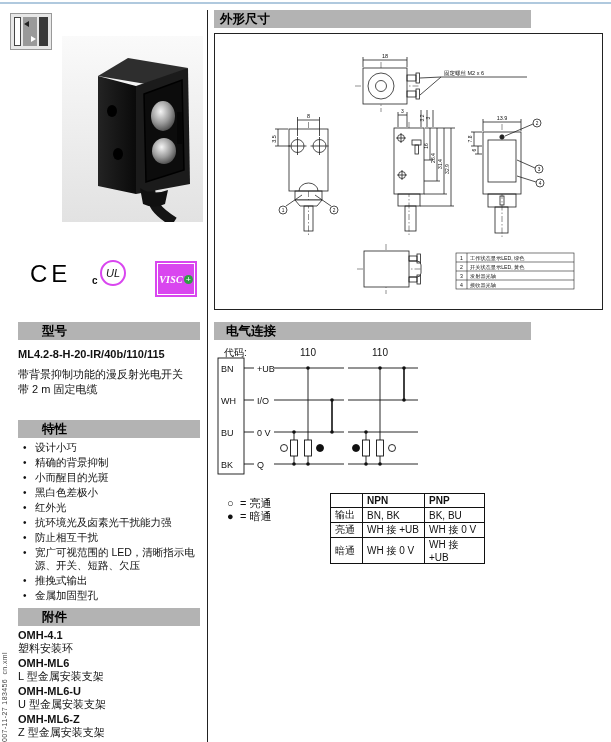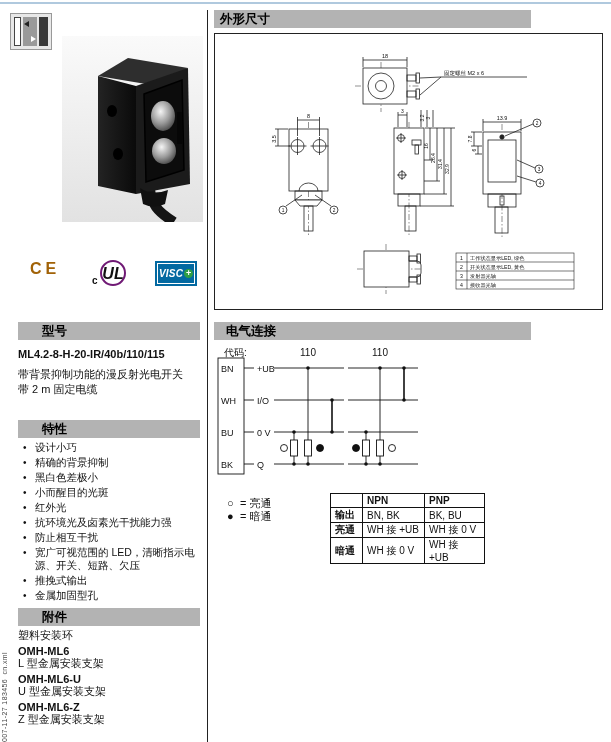--- a/index.html
+++ b/index.html
@@ -50,7 +50,7 @@
   .photo { left:62px; top:36px; width:141px; height:186px; background:#f4f4f4; }
 
   
-  .ce-mark { left:30px; top:260px; font-size:16px; letter-spacing:4px; font-weight:700; color:#a16207; }
+  .ce-mark { left:30px; top:260px; font-size:24px; letter-spacing:4px; font-weight:400; color:#000000; }
   .ul-mark { left:92px; top:258px; width:56px; height:34px; }
   .ul-c { position:absolute; left:0; bottom:6px; font-size:10px; font-weight:bold; }
   .ul-circle { position:absolute; left:8px; top:2px; width:26px; height:26px; border:2px solid #701a75; border-radius:50%;

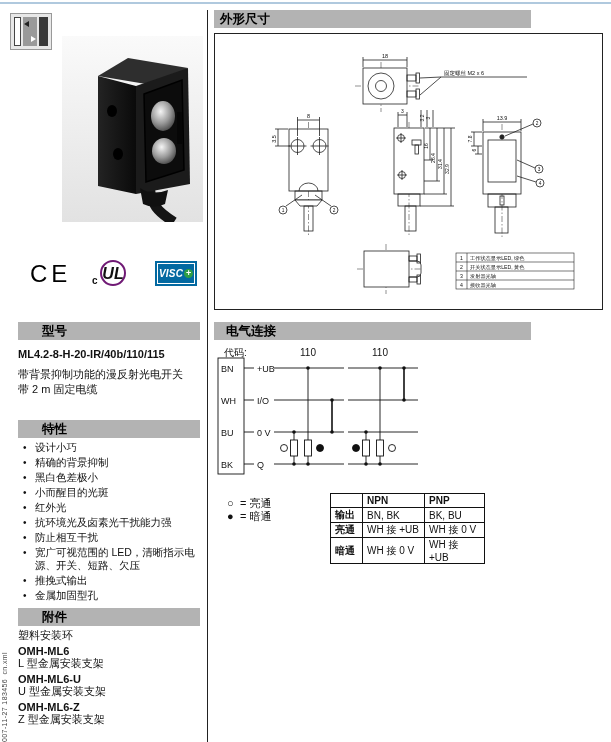--- a/index.html
+++ b/index.html
@@ -53,8 +53,8 @@
   .ce-mark { left:30px; top:260px; font-size:24px; letter-spacing:4px; font-weight:400; color:#000000; }
   .ul-mark { left:92px; top:258px; width:56px; height:34px; }
   .ul-c { position:absolute; left:0; bottom:6px; font-size:10px; font-weight:bold; }
-  .ul-circle { position:absolute; left:8px; top:2px; width:26px; height:26px; border:2px solid #701a75; border-radius:50%;
-    font-weight:bold; font-style:italic; font-size:16px; text-align:center; line-height:23px; }
+  .ul-circle { position:absolute; left:8px; top:2px; width:26px; height:26px; border:2px solid #d946ef; border-radius:50%;
+    font-weight:normal; font-style:italic; font-size:11px; text-align:center; line-height:23px; }
   .ul-us { position:absolute; left:38px; bottom:6px; font-size:11px; font-weight:bold;margin-left:36px; }
   .visco { left:155px; top:261px; width:42px; height:25px; background:#0369a1; padding:2px; }
   .visco-inner { width:100%; height:100%; border:1px solid #fff; display:flex; align-items:center; justify-content:center; gap:1px; }

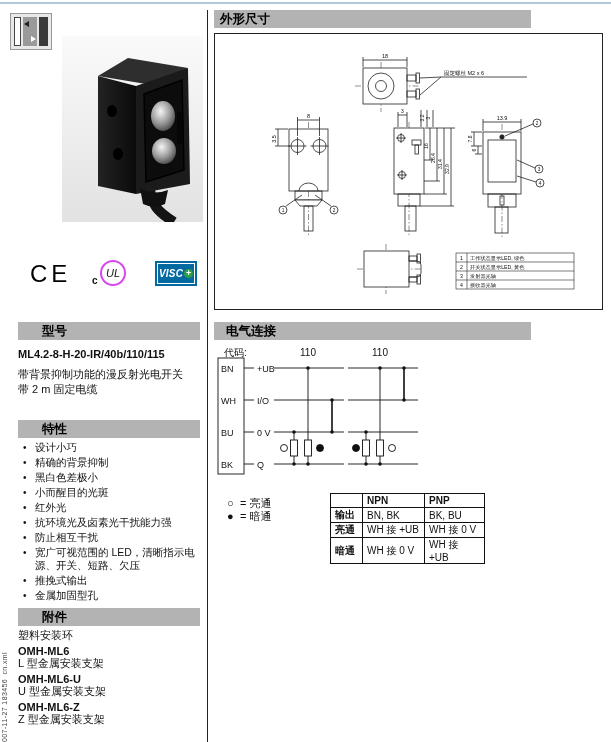--- a/index.html
+++ b/index.html
@@ -56,7 +56,7 @@
   .ul-circle { position:absolute; left:8px; top:2px; width:26px; height:26px; border:2px solid #d946ef; border-radius:50%;
     font-weight:normal; font-style:italic; font-size:11px; text-align:center; line-height:23px; }
   .ul-us { position:absolute; left:38px; bottom:6px; font-size:11px; font-weight:bold;margin-left:36px; }
-  .visco { left:155px; top:261px; width:42px; height:25px; background:#0369a1; padding:2px; }
+  .visco { left:155px; top:261px; width:42px; height:36px; background:#d946ef; padding:2px;font-family:Liberation Serif, serif; }
   .visco-inner { width:100%; height:100%; border:1px solid #fff; display:flex; align-items:center; justify-content:center; gap:1px; }
   .visco-text { color:#fff; font-weight:bold; font-style:italic; font-size:10px; letter-spacing:0.2px; }
   .visco-plus { width:9px; height:9px; border-radius:50%; background:#2f9e44; color:#fff; font-size:9px; line-height:9px; text-align:center; font-weight:bold; }

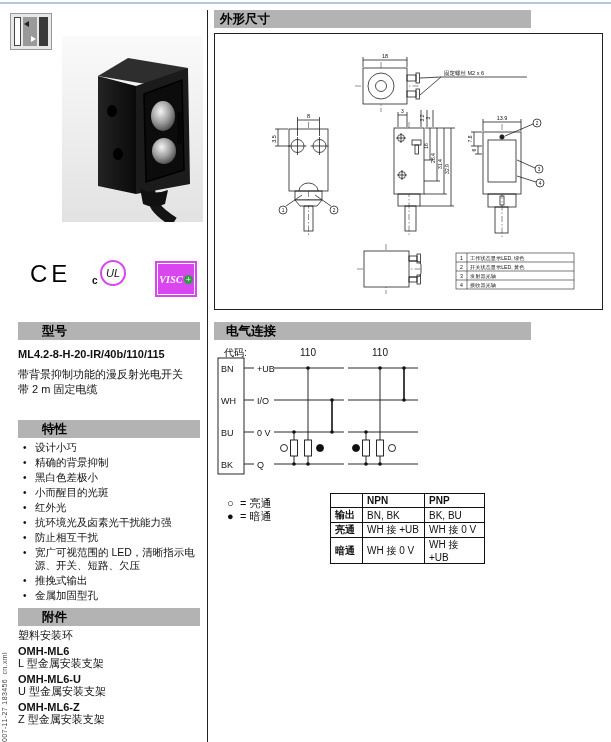--- a/index.html
+++ b/index.html
@@ -151,8 +151,8 @@
 <ul class="abs features-list">
   <li>设计小巧</li>
   <li>精确的背景抑制</li>
+  <li>小而醒目的光斑</li>
   <li>黑白色差极小</li>
-  <li>小而醒目的光斑</li>
   <li>红外光</li>
   <li>抗环境光及卤素光干扰能力强</li>
   <li>防止相互干扰</li>

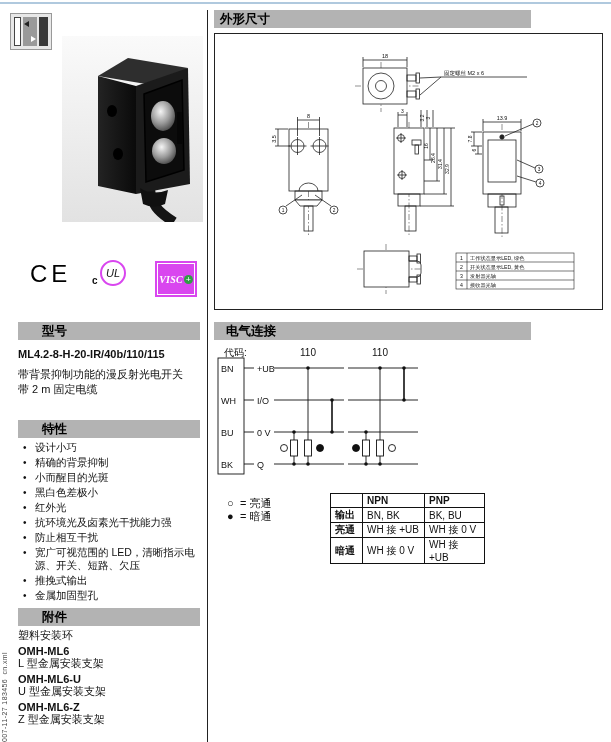--- a/index.html
+++ b/index.html
@@ -69,7 +69,7 @@
     border:1px solid #111; font-size:10px; padding:0 4px; height:14px; text-align:left; font-weight:normal;
   }
   .el-table th { font-weight:bold; }
-  .el-table .lbl { font-weight:bold; width:32px; }
+  .el-table .lbl { font-weight:normal; width:32px; }
   .el-table .c2 { width:62px; }
   .el-table .c3 { width:60px; }
 

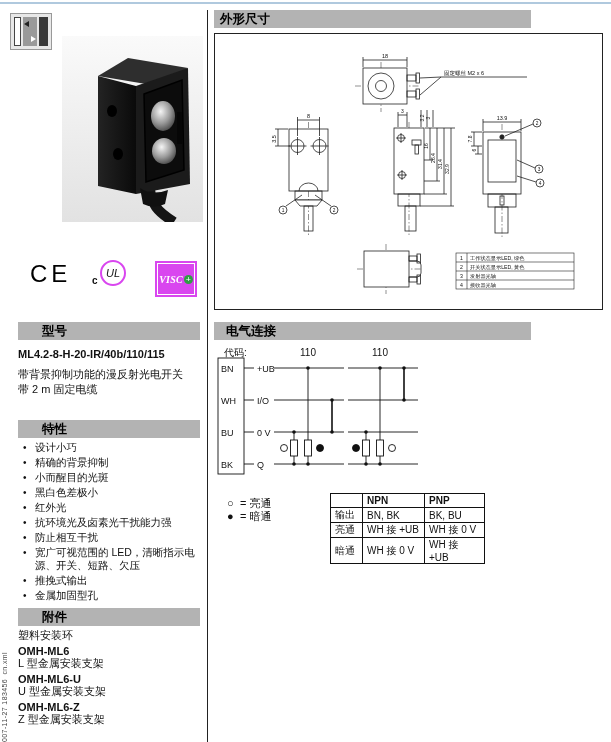--- a/index.html
+++ b/index.html
@@ -164,6 +164,7 @@
 <div class="bar bar-left" style="top:608px;">附件</div>
 <div class="abs accessories">
   <div class="acc-item">
+    <div class="acc-code">OMH-4.1</div>
     <div class="acc-desc">塑料安装环</div>
   </div>
   <div class="acc-item">

